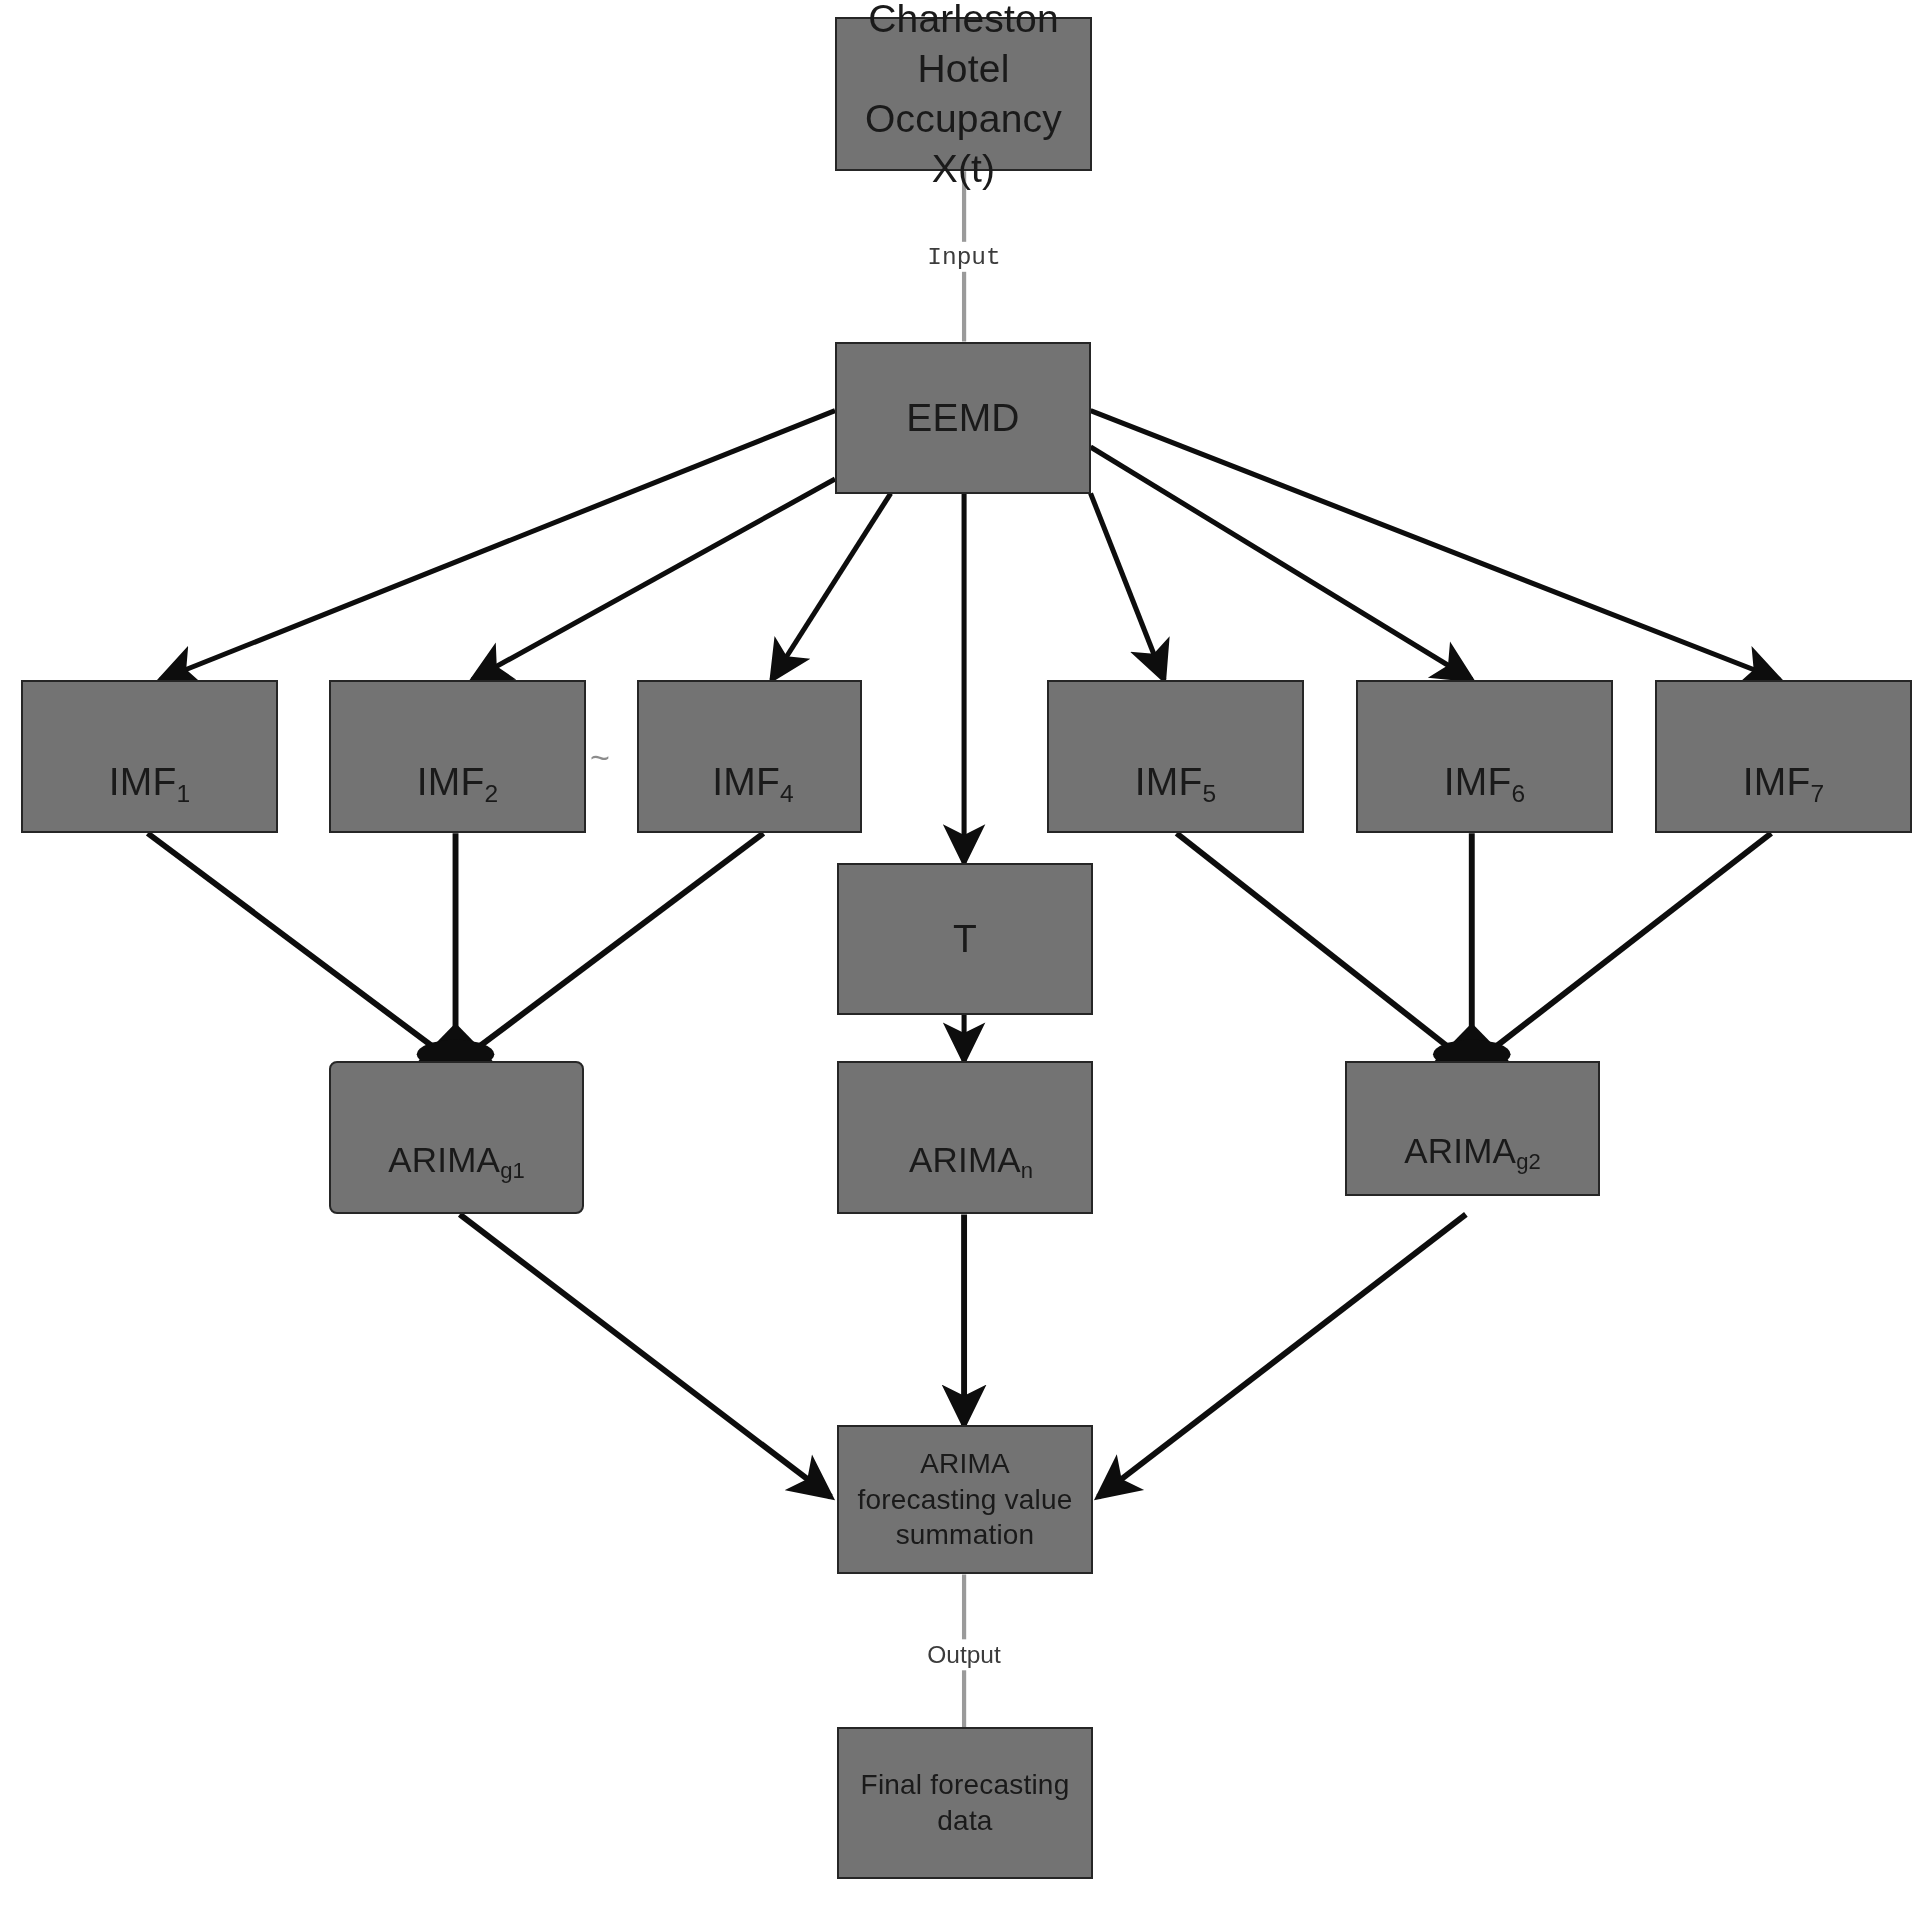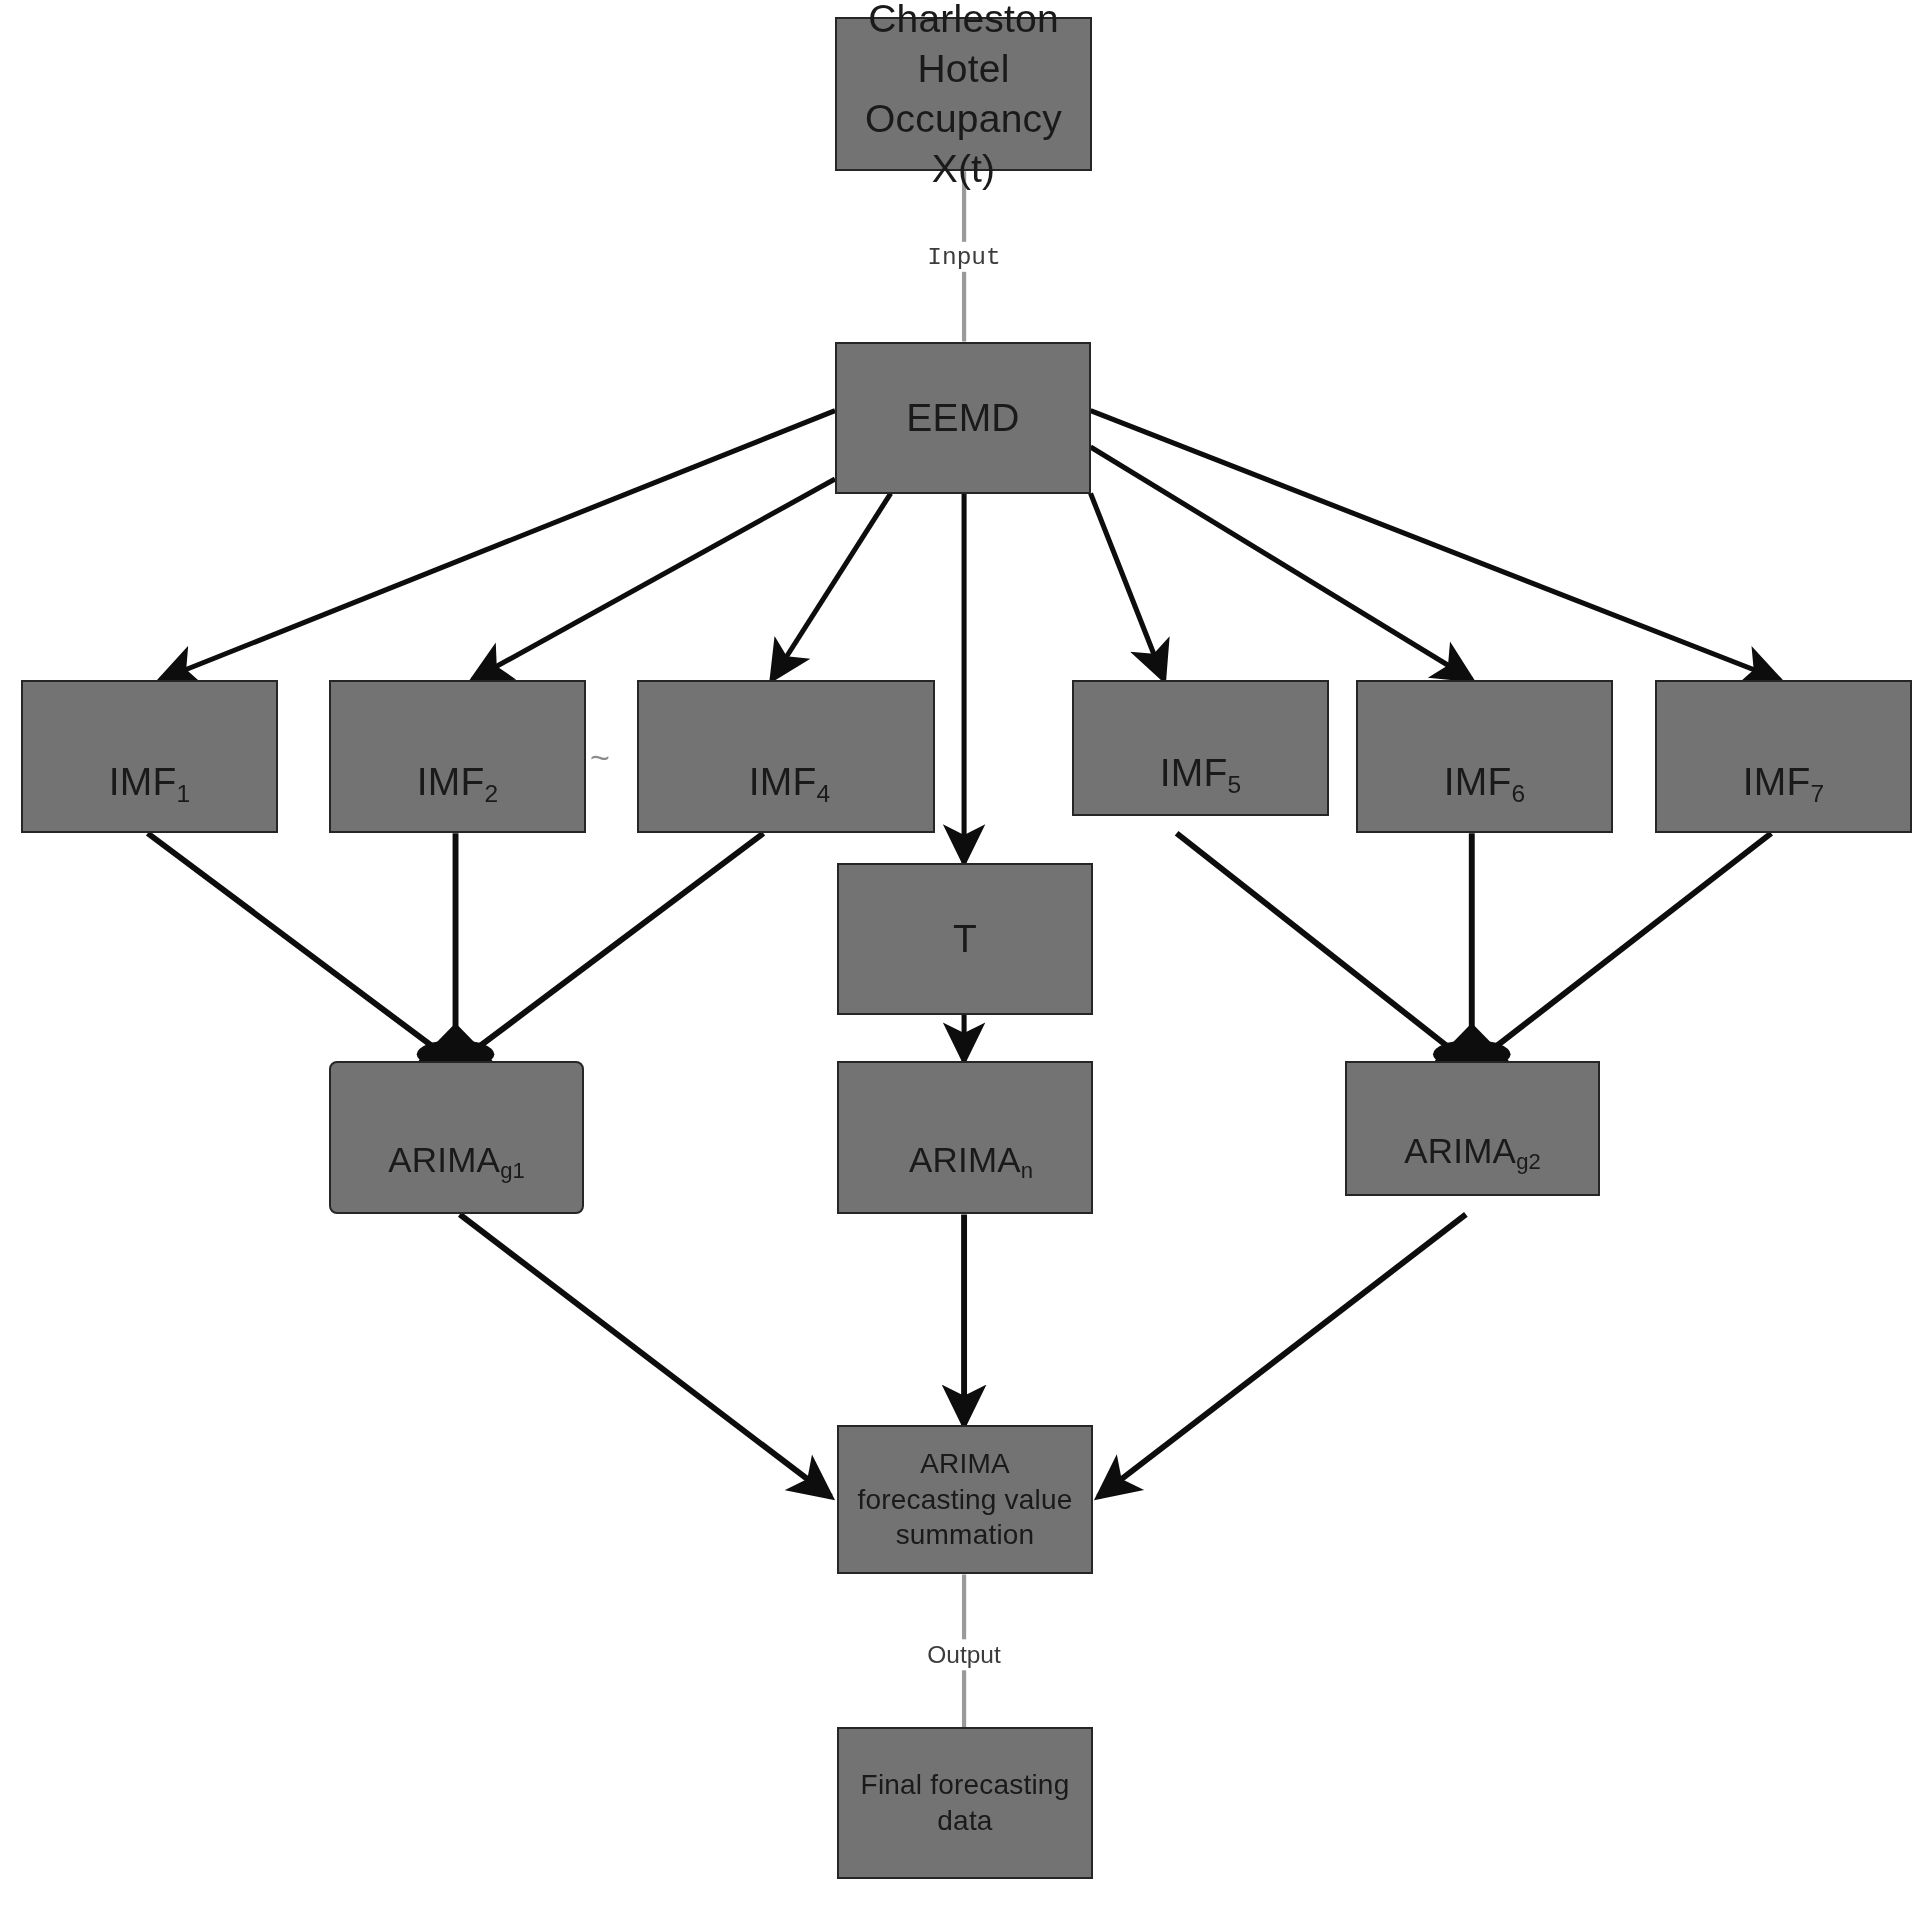--- a/index.html
+++ b/index.html
@@ -151,7 +151,7 @@
 
   <div class="tilde-sep" style="left:600px; top:757px;">~</div>
 
-  <div class="node big-text" style="left:637px; top:680px; width:298px; height:153px;padding-left:7px;">
+  <div class="node big-text" style="left:637px; top:680px; width:225px; height:153px;padding-left:7px;">
     <span class="label">
       <span>IMF</span><span class="sub">4</span>
     </span>

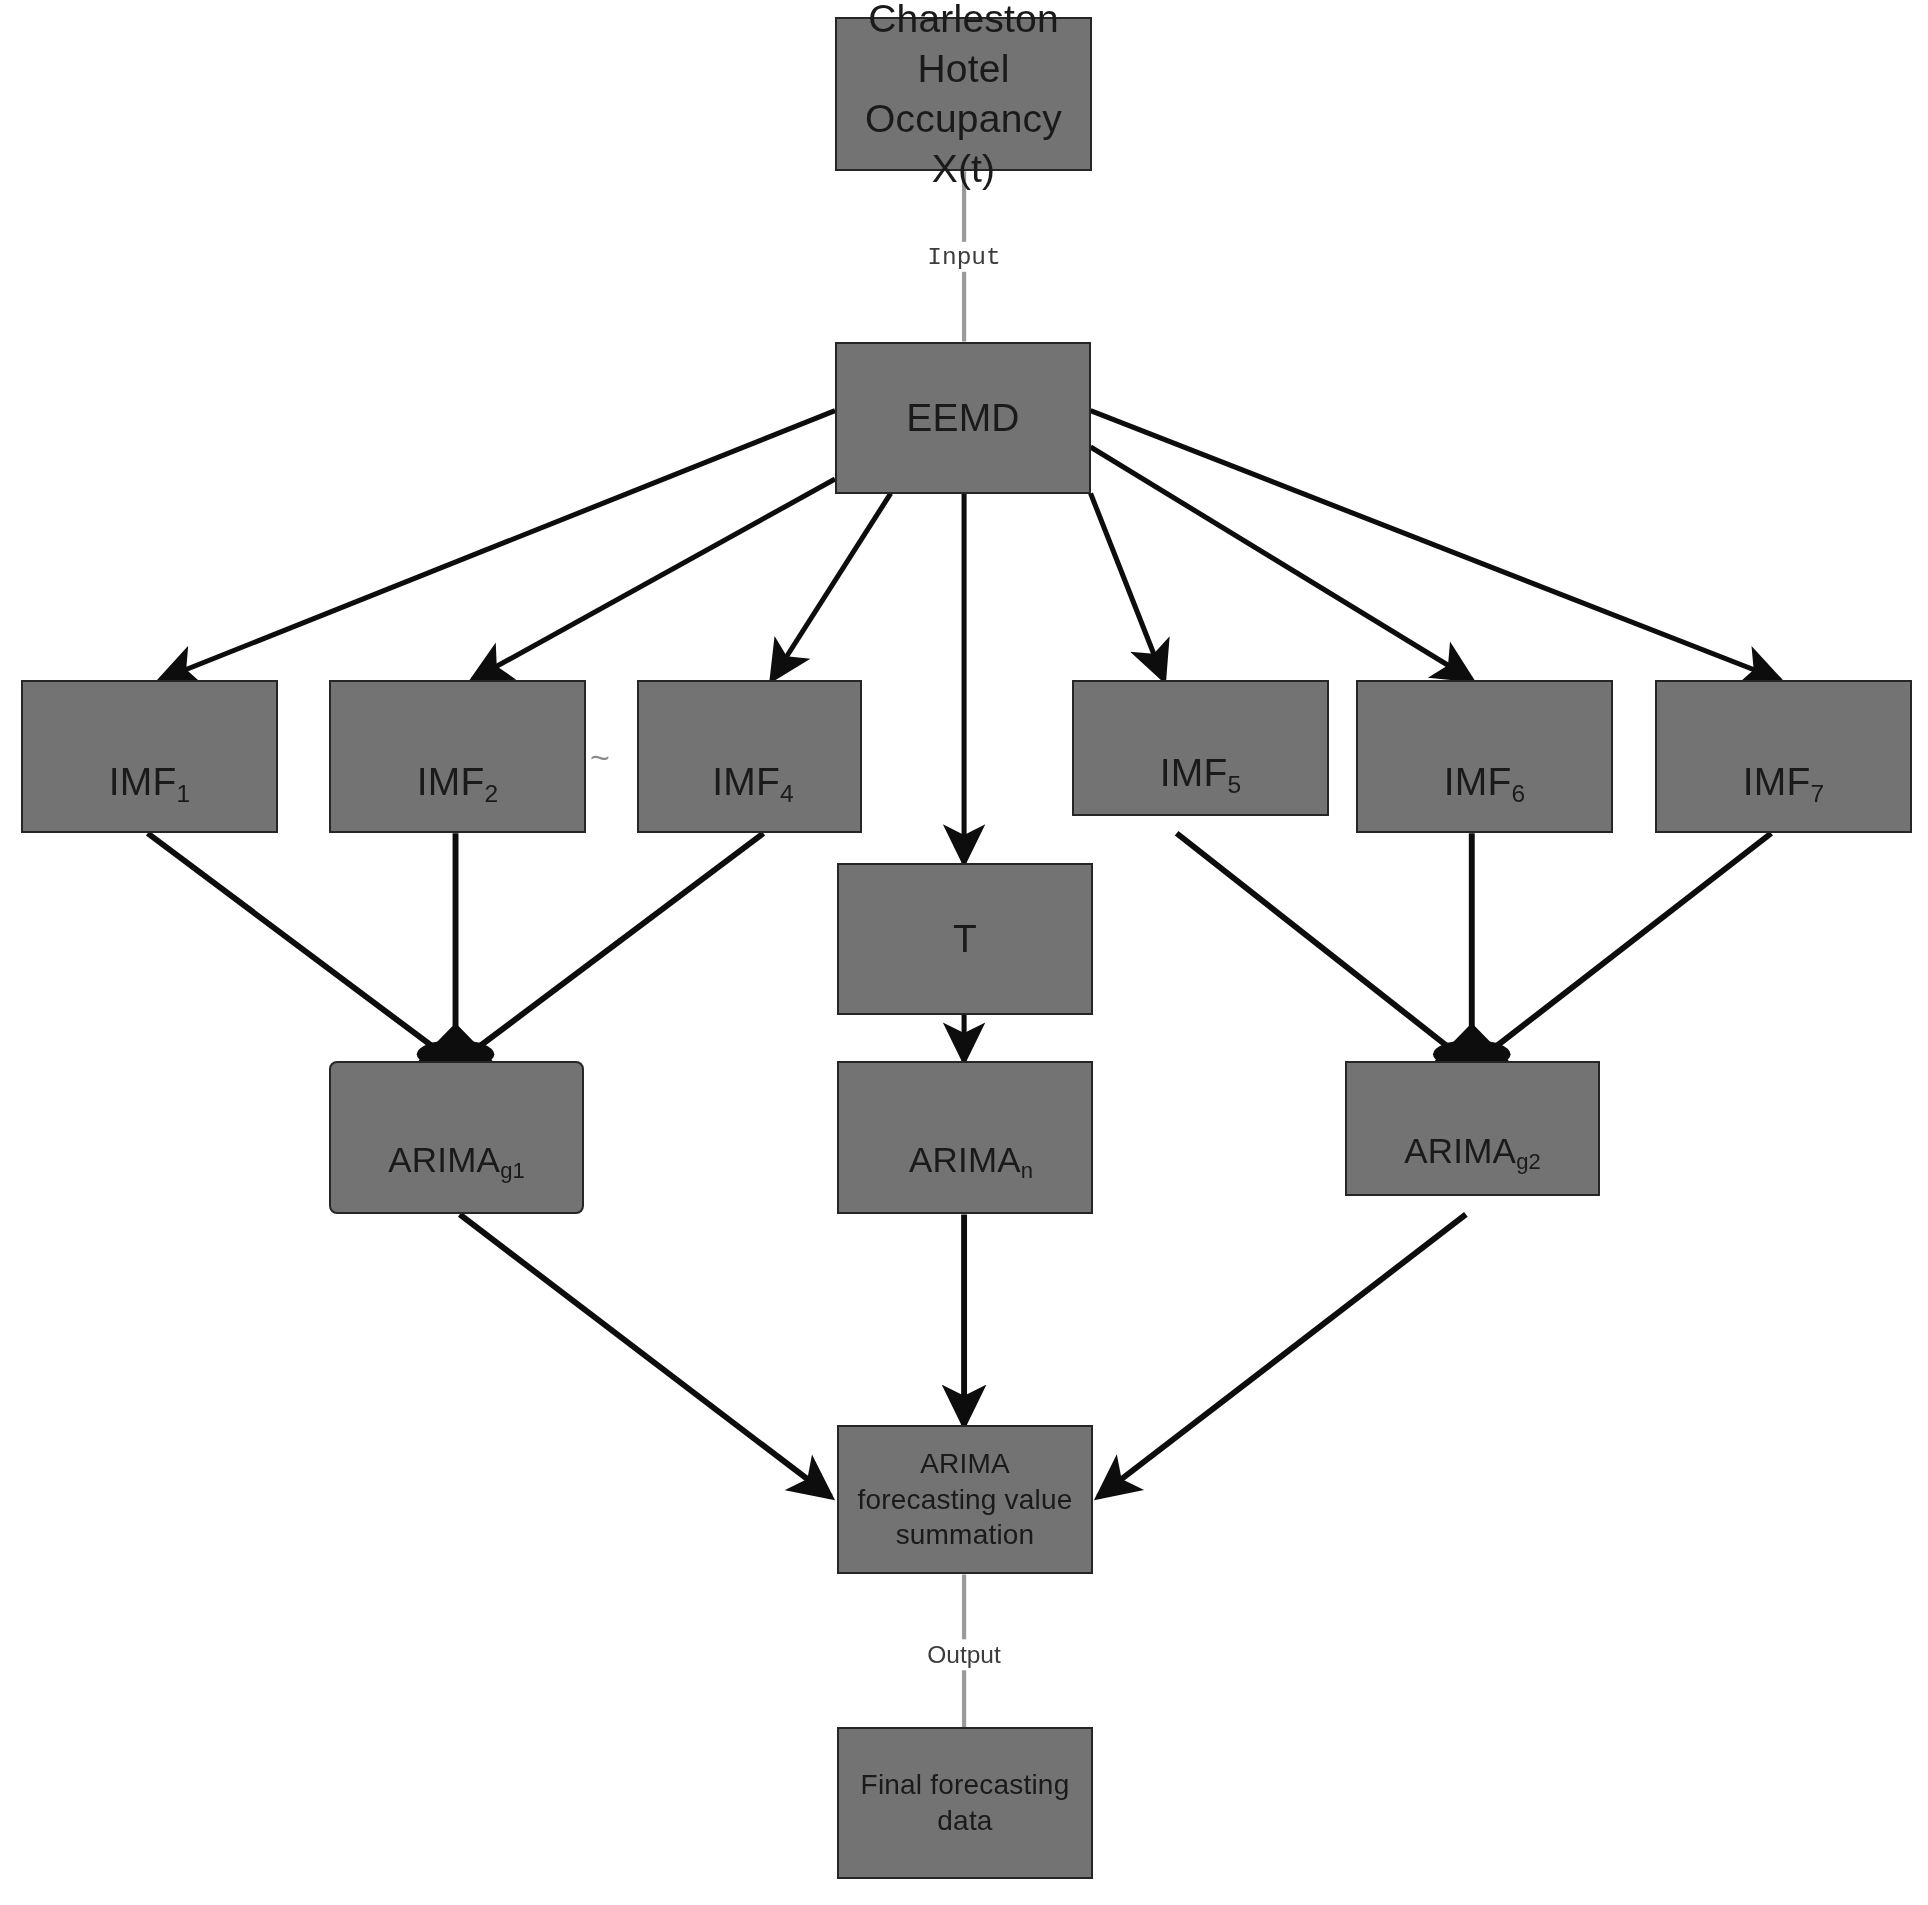--- a/index.html
+++ b/index.html
@@ -157,7 +157,7 @@
     </span>
   </div>
 
-  <div class="node big-text" style="left:1072px; top:680px; width:257px; height:136px;">
+  <div class="node big-text" style="left:1047px; top:680px; width:257px; height:153px;">
     <span class="label">
       <span>IMF</span><span class="sub">5</span>
     </span>

